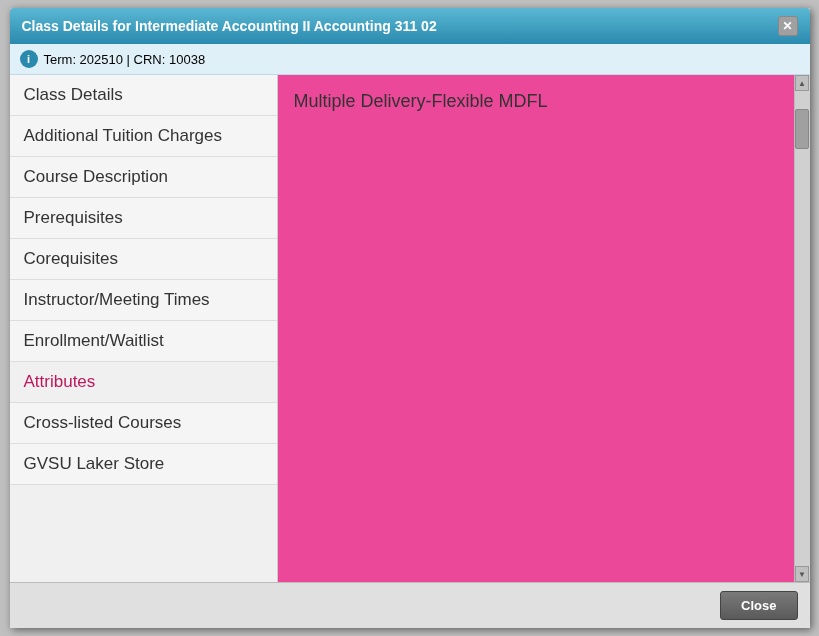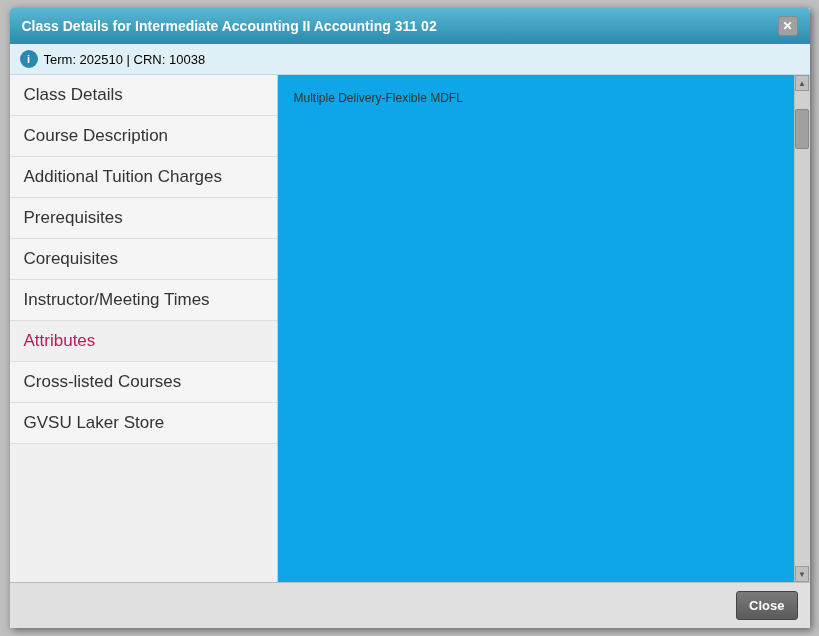--- a/index.html
+++ b/index.html
@@ -104,10 +104,10 @@
     }
     .main-content {
       flex: 1;
-      background: #0ea5e9;
+      background: #ec4899;
       padding: 16px;
       overflow-y: auto;
-      font-size: 12px;
+      font-size: 18px;
       color: #333;
     }
     .footer {

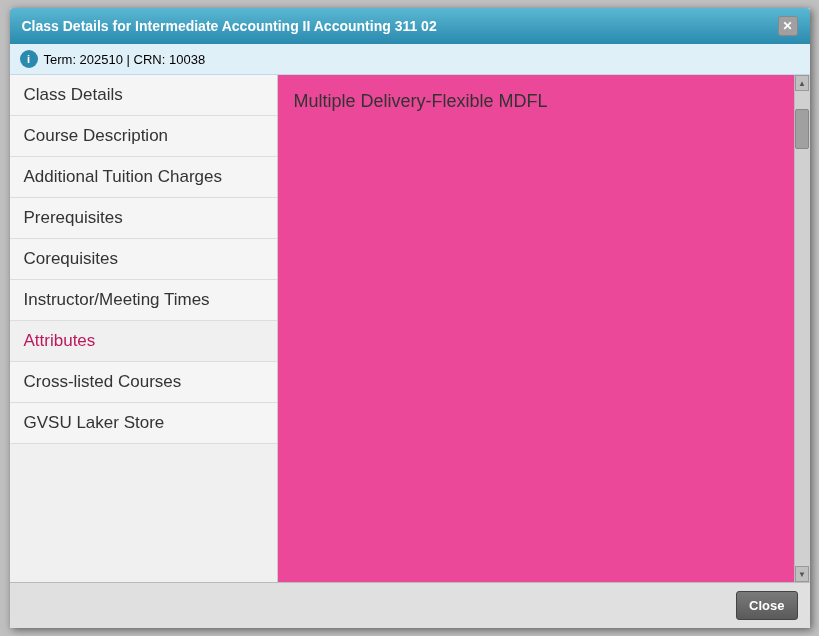--- a/index.html
+++ b/index.html
@@ -178,8 +178,8 @@
 
       <div class="sidebar" id="sidebar-container">
           <div class="sidebar-item">Class Details</div>
+          <div class="sidebar-item">Additional Tuition Charges</div>
           <div class="sidebar-item">Course Description</div>
-          <div class="sidebar-item">Additional Tuition Charges</div>
           <div class="sidebar-item">Prerequisites</div>
           <div class="sidebar-item">Corequisites</div>
           <div class="sidebar-item">Instructor/Meeting Times</div>

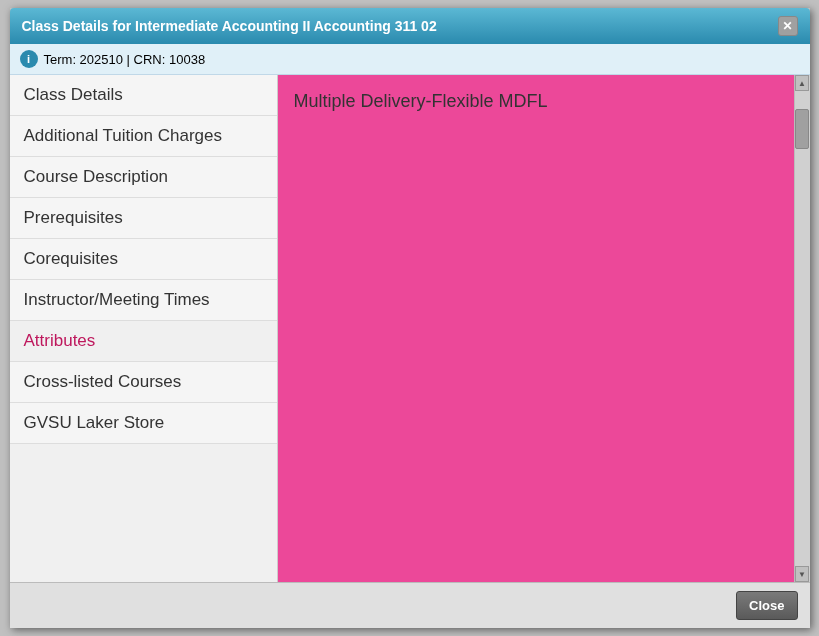--- a/index.html
+++ b/index.html
@@ -183,6 +183,7 @@
           <div class="sidebar-item">Prerequisites</div>
           <div class="sidebar-item">Corequisites</div>
           <div class="sidebar-item">Instructor/Meeting Times</div>
+          <div class="sidebar-item">Enrollment/Waitlist</div>
           <div class="sidebar-item active">Attributes</div>
           <div class="sidebar-item">Cross-listed Courses</div>
           <div class="sidebar-item">GVSU Laker Store</div>

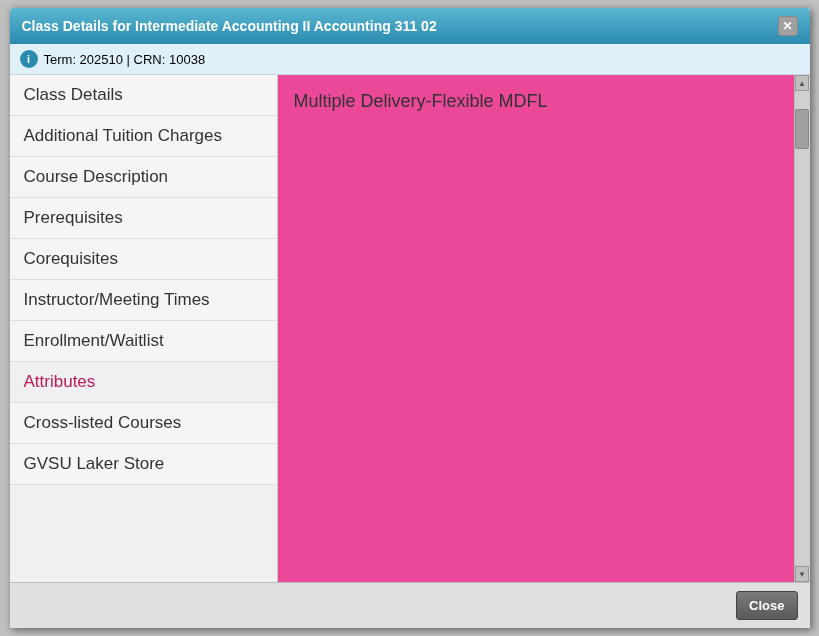--- a/index.html
+++ b/index.html
@@ -123,7 +123,7 @@
       color: white;
       border: 1px solid #444;
       border-radius: 3px;
-      padding: 6px 12px;
+      padding: 6px 20px;
       cursor: pointer;
       font-size: 13px;
       font-weight: bold;

